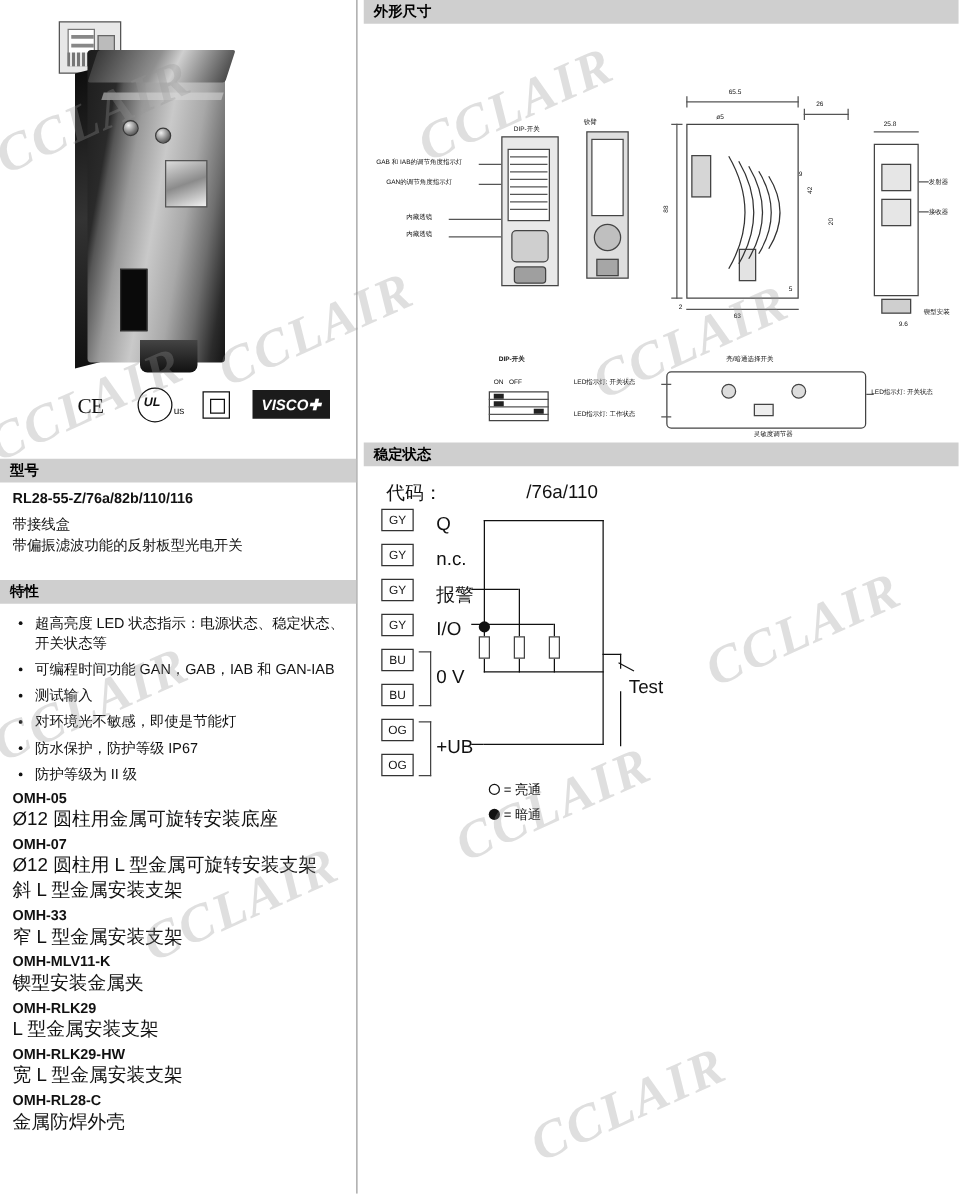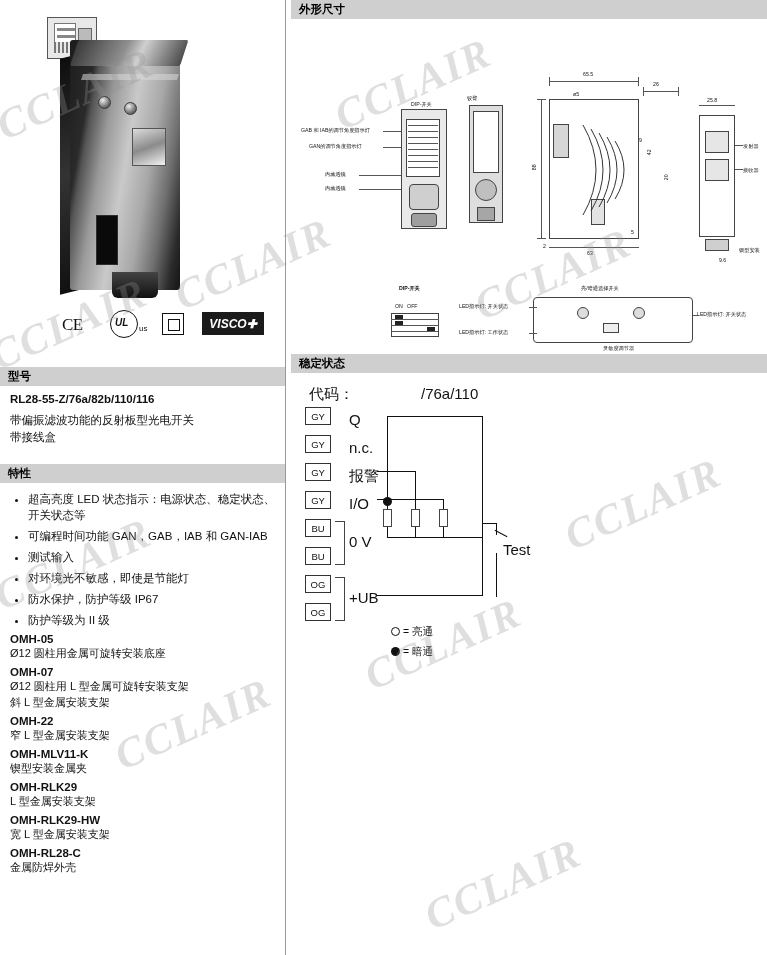--- a/index.html
+++ b/index.html
@@ -179,8 +179,8 @@
 
     <div class="bar">型号</div>
     <div class="model-code">RL28-55-Z/76a/82b/110/116</div>
+    <div class="model-desc">带接线盒</div>
     <div class="model-desc">带偏振滤波功能的反射板型光电开关</div>
-    <div class="model-desc">带接线盒</div>
 
     <div class="bar" style="margin-top:18px">特性</div>
     <ul class="feat">

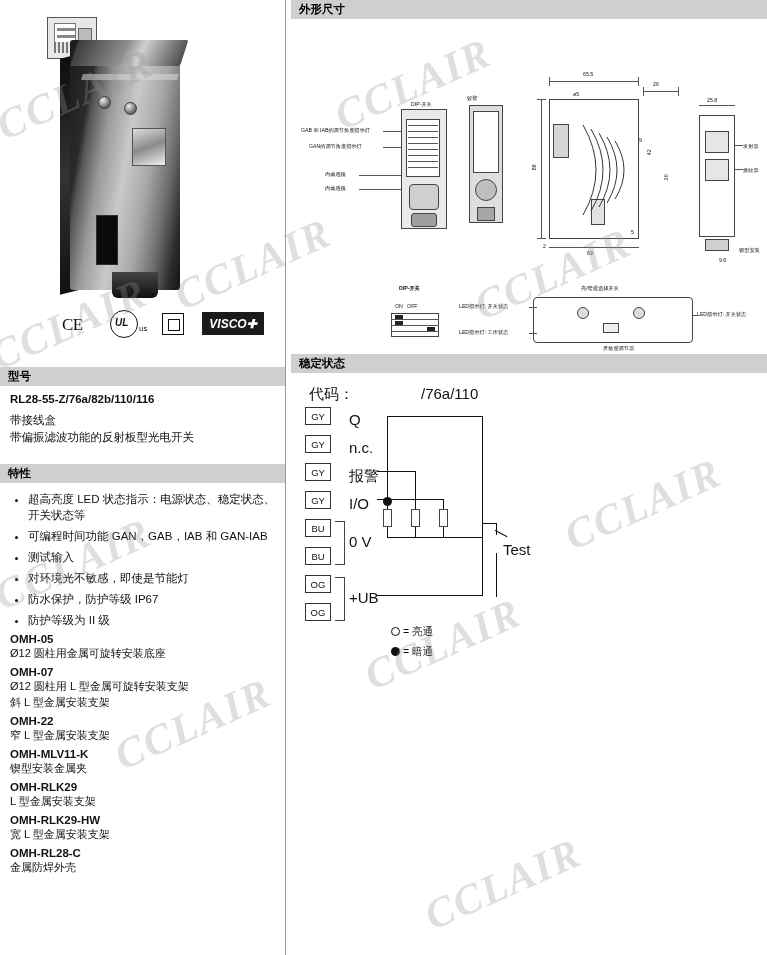--- a/index.html
+++ b/index.html
@@ -107,7 +107,7 @@
 
   .acc-item { margin-left:10px; }
   .acc-name { font-weight:bold; font-size:11.5px; margin-top:5px;}
-  .acc-desc { font-size:11px; margin-top:1px; }
+  .acc-desc { font-size:15px; margin-top:1px; }
 
   
   .draw-box { position:relative; margin-left:6px; height:335px; }

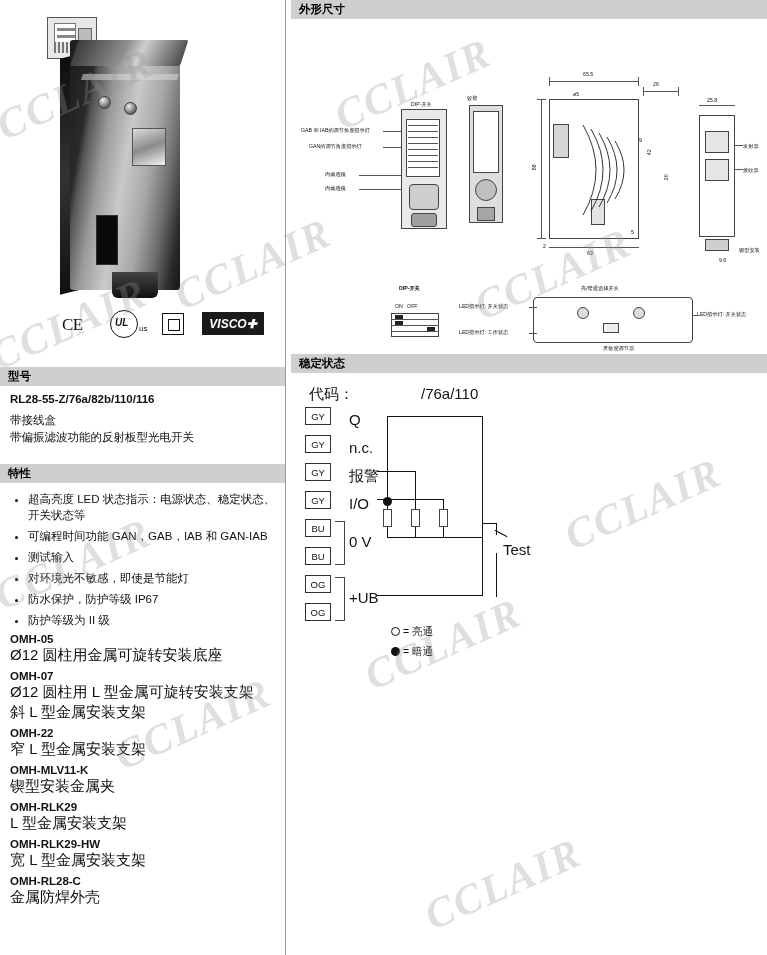--- a/index.html
+++ b/index.html
@@ -205,7 +205,7 @@
         <div class="acc-desc">斜 L 型金属安装支架</div>
       </div>
       <div class="acc-item">
-        <div class="acc-name">OMH-22</div>
+        <div class="acc-name">OMH-33</div>
         <div class="acc-desc">窄 L 型金属安装支架</div>
       </div>
       <div class="acc-item">

